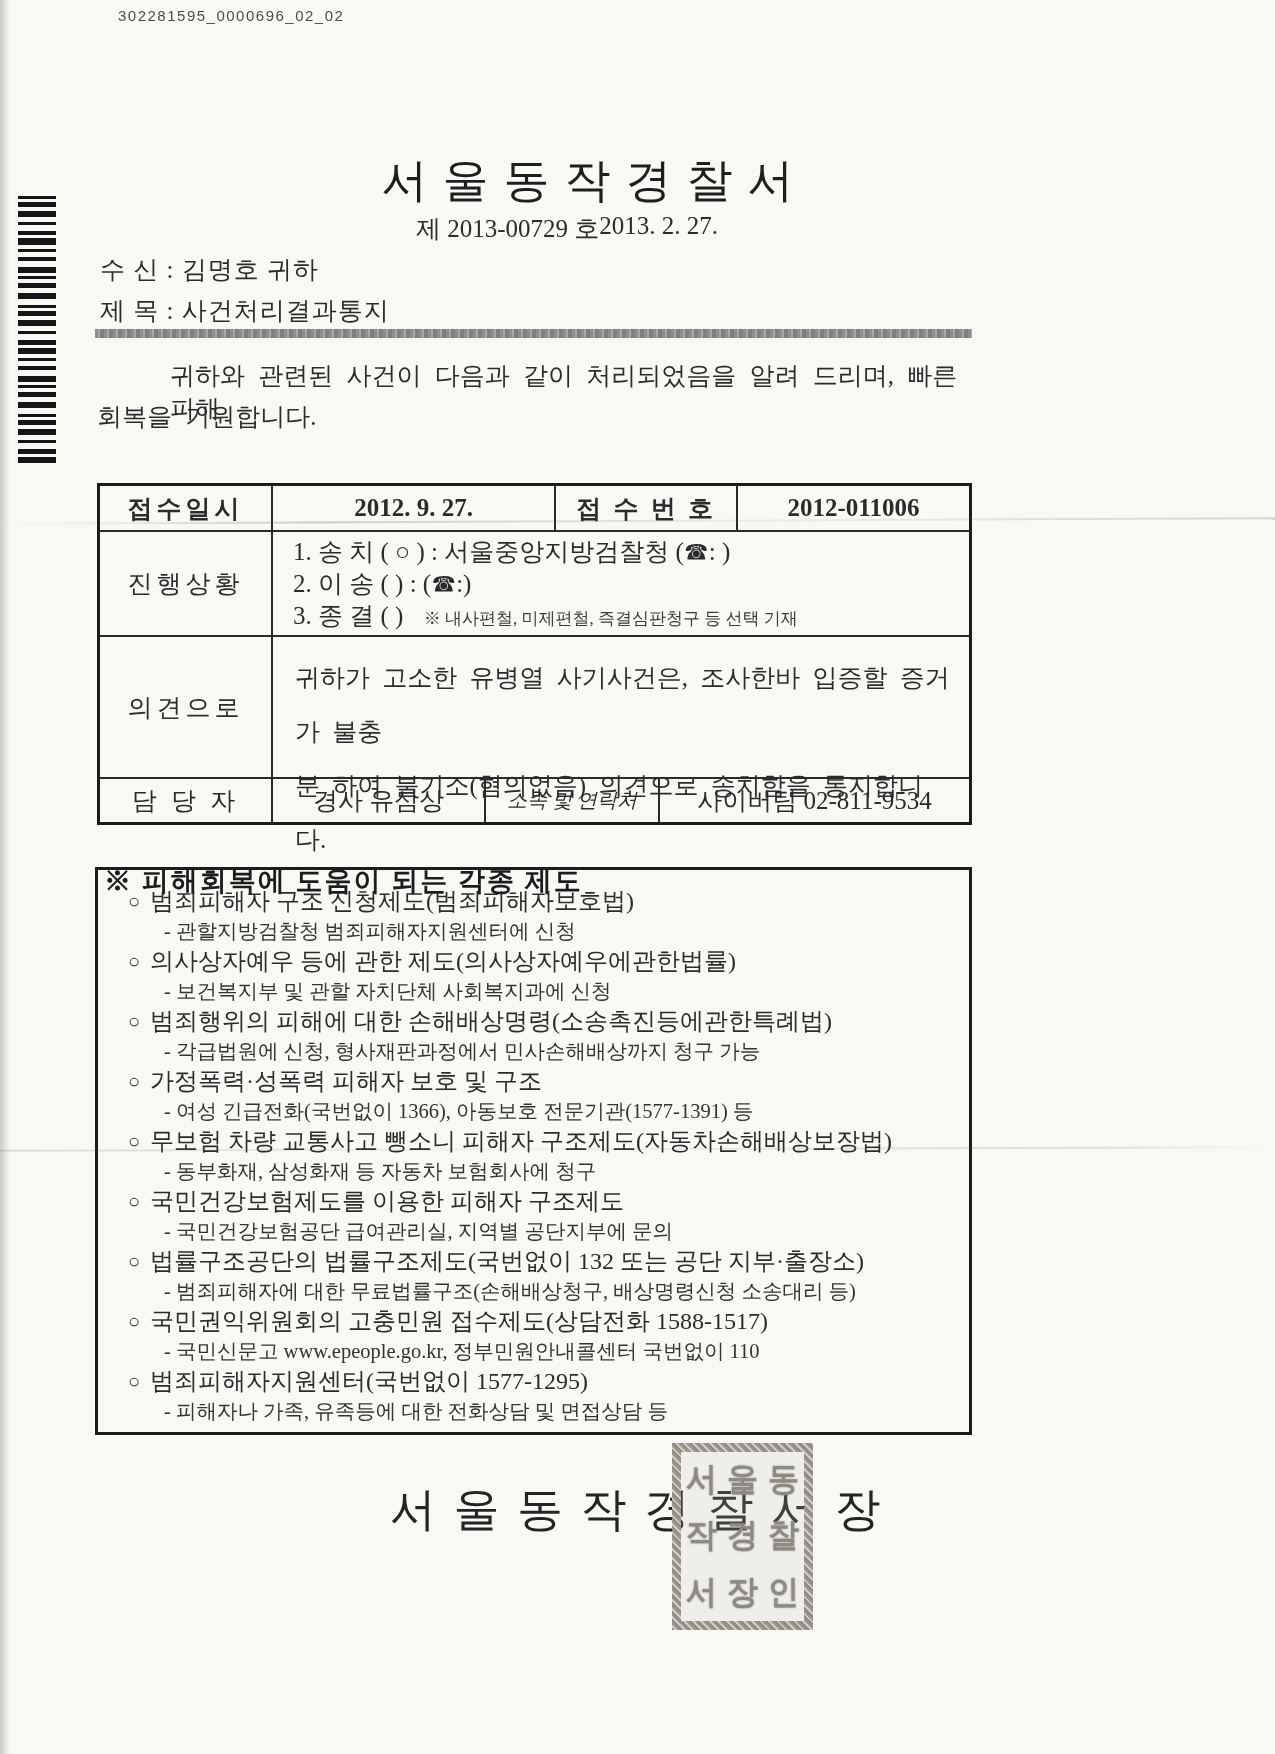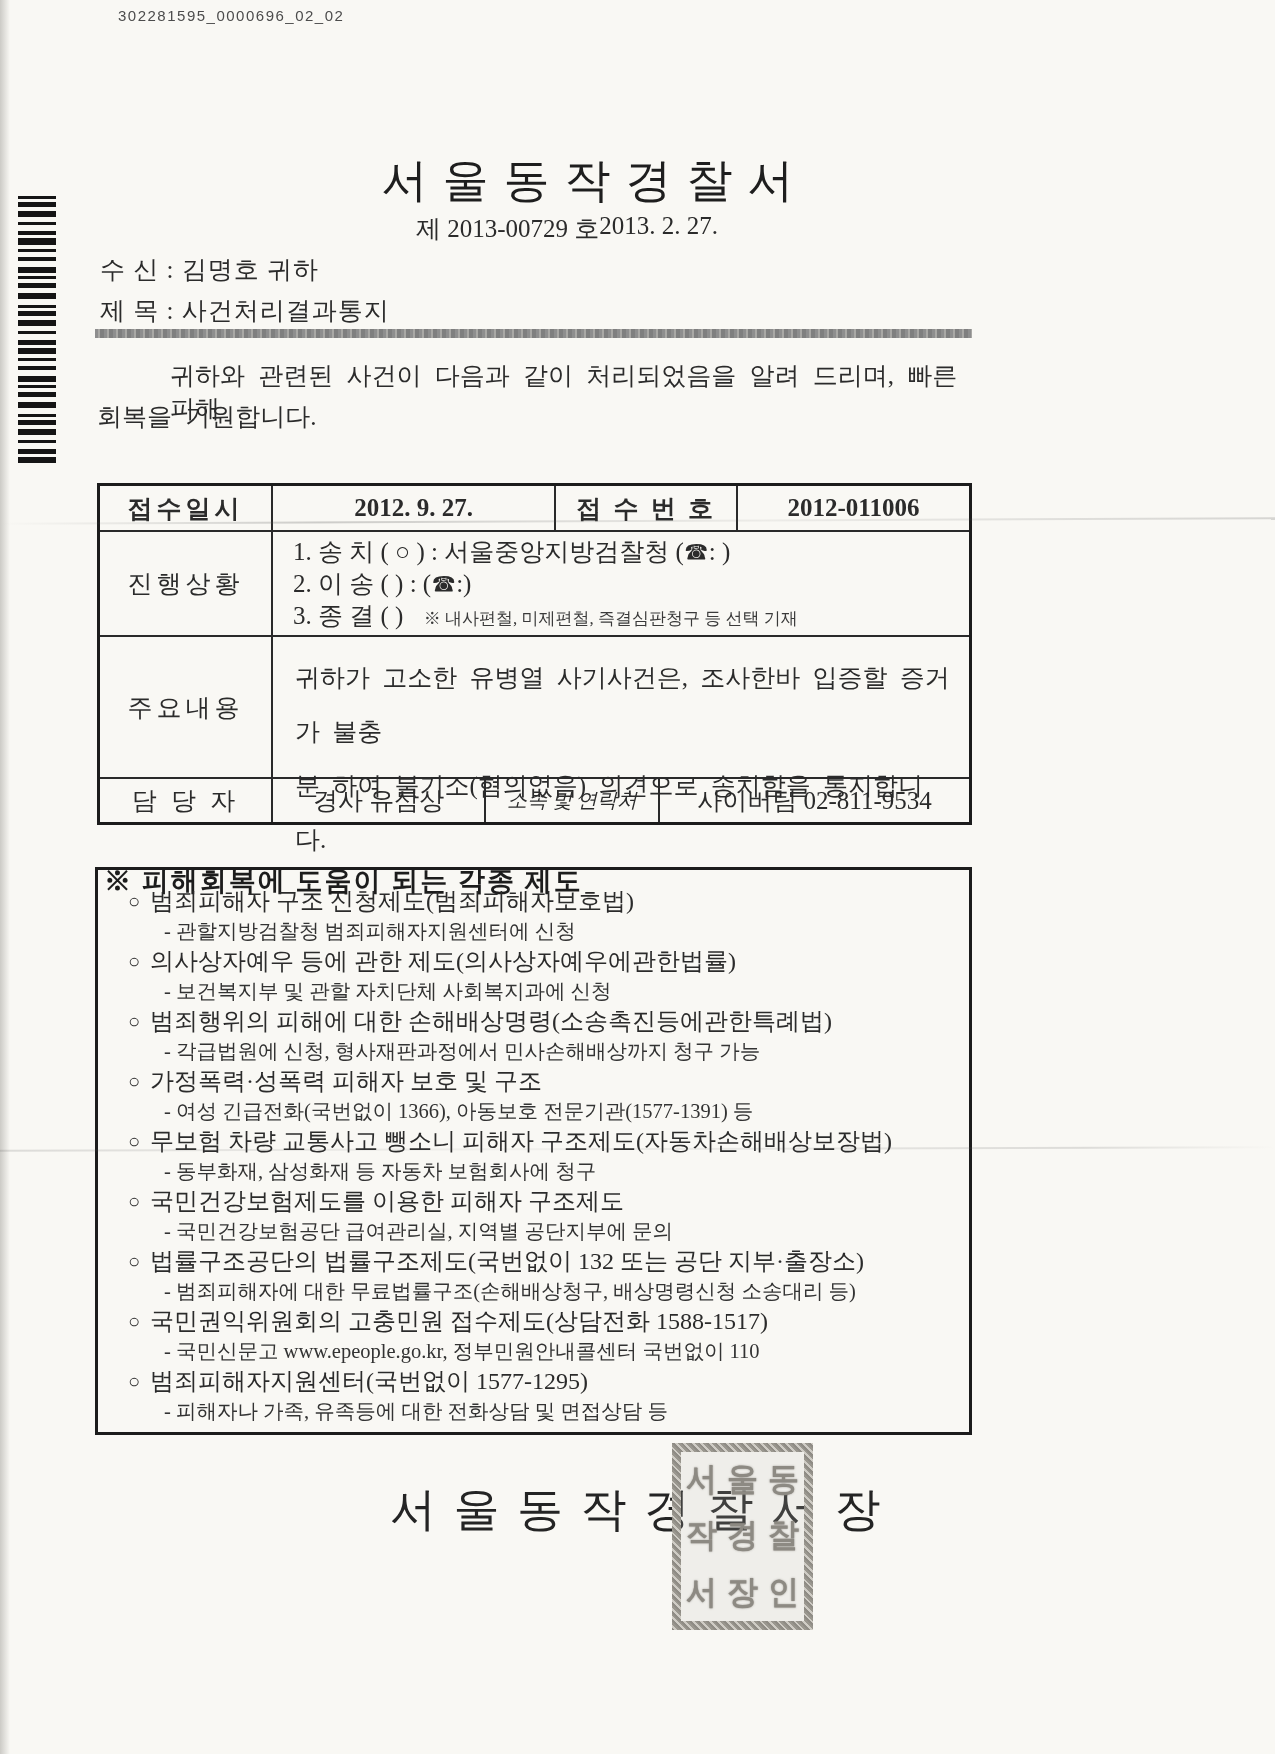--- a/index.html
+++ b/index.html
@@ -175,7 +175,7 @@
       </div>
     </div>
     <div class="t-row r3">
-      <div class="t-cell t-label c-lab">주요내용</div>
+      <div class="t-cell t-label c-lab">의견으로</div>
       <div class="t-cell summary-cell">
         <div>귀하가 고소한 유병열 사기사건은, 조사한바 입증할 증거가 불충</div>
         <div>분 하여 불기소(혐의없음) 의견으로 송치함을 통지합니다.</div>

